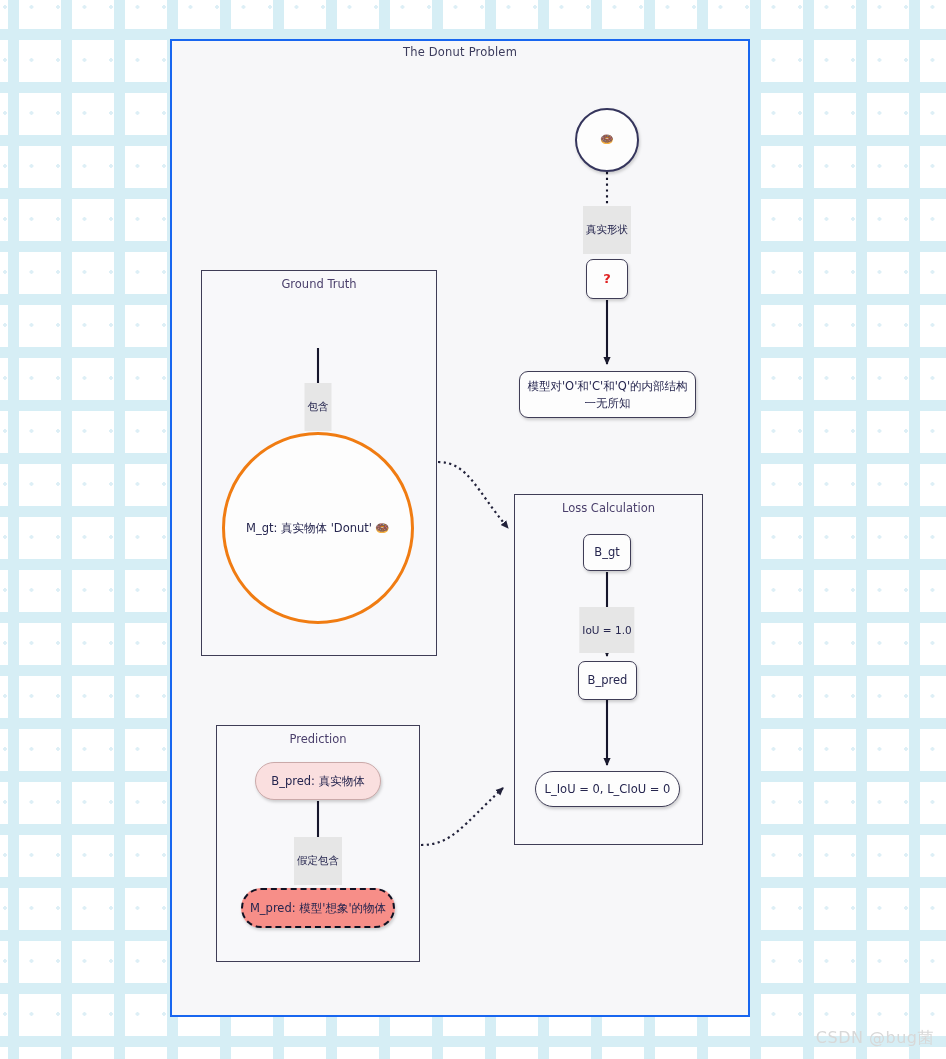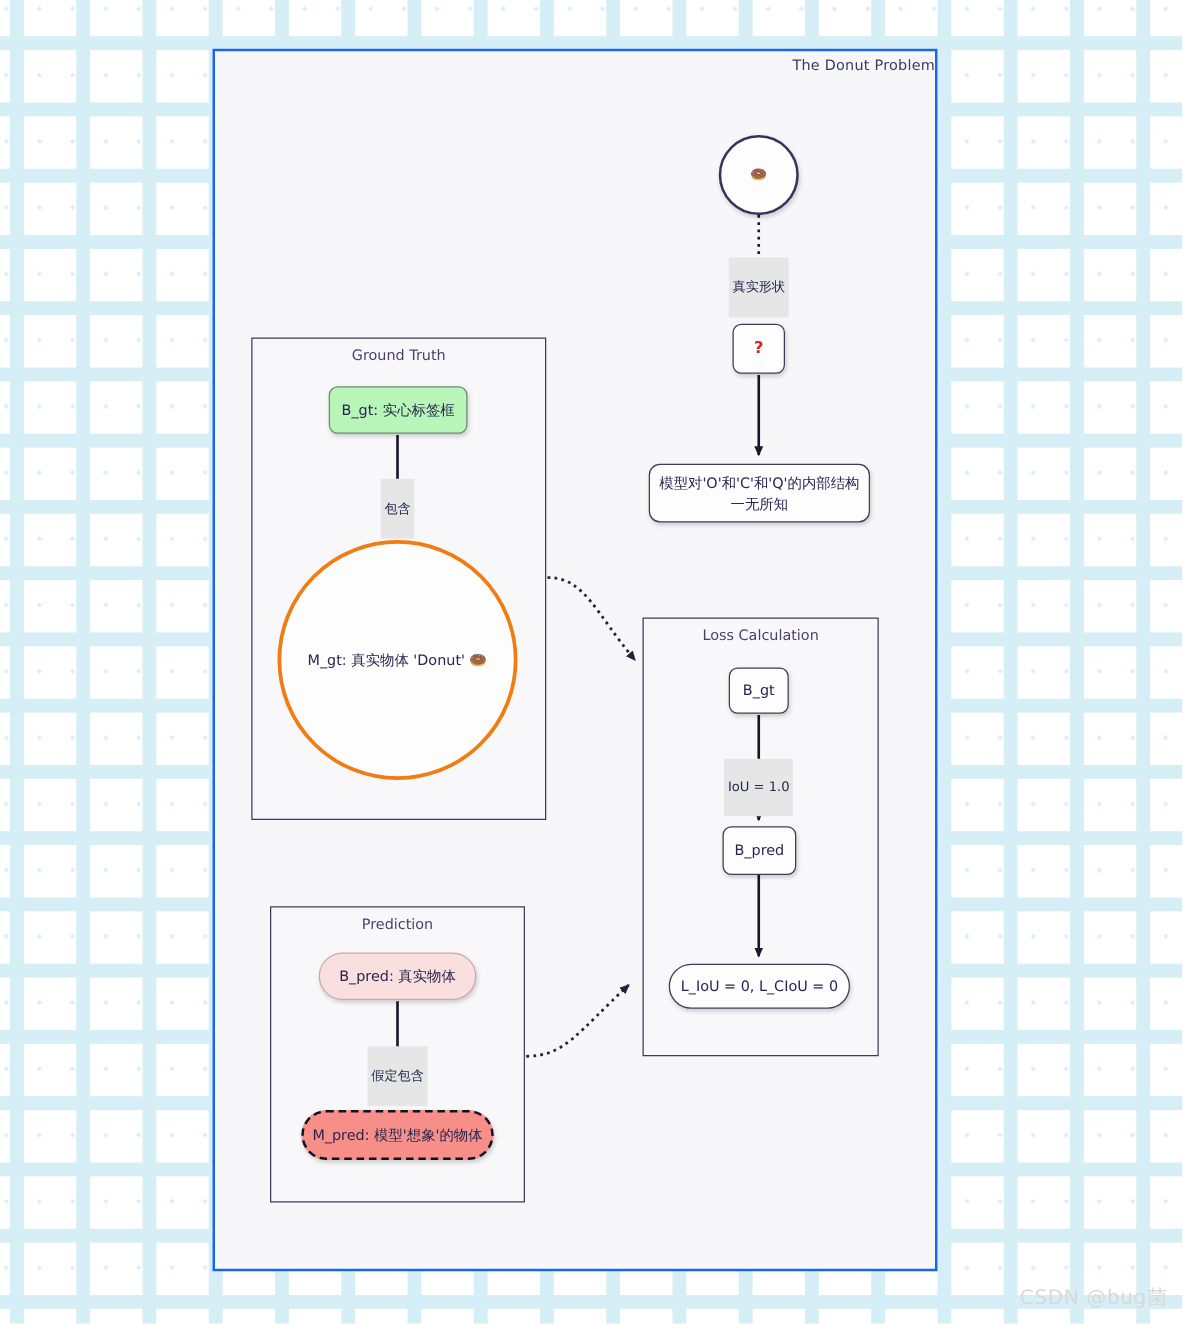--- a/index.html
+++ b/index.html
@@ -46,7 +46,7 @@
     left: 0;
     top: 4px;
     width: 100%;
-    text-align: right;
+    text-align: center;
     font-size: 11.5px;
     color: #3b3b5c;
     letter-spacing: .2px;

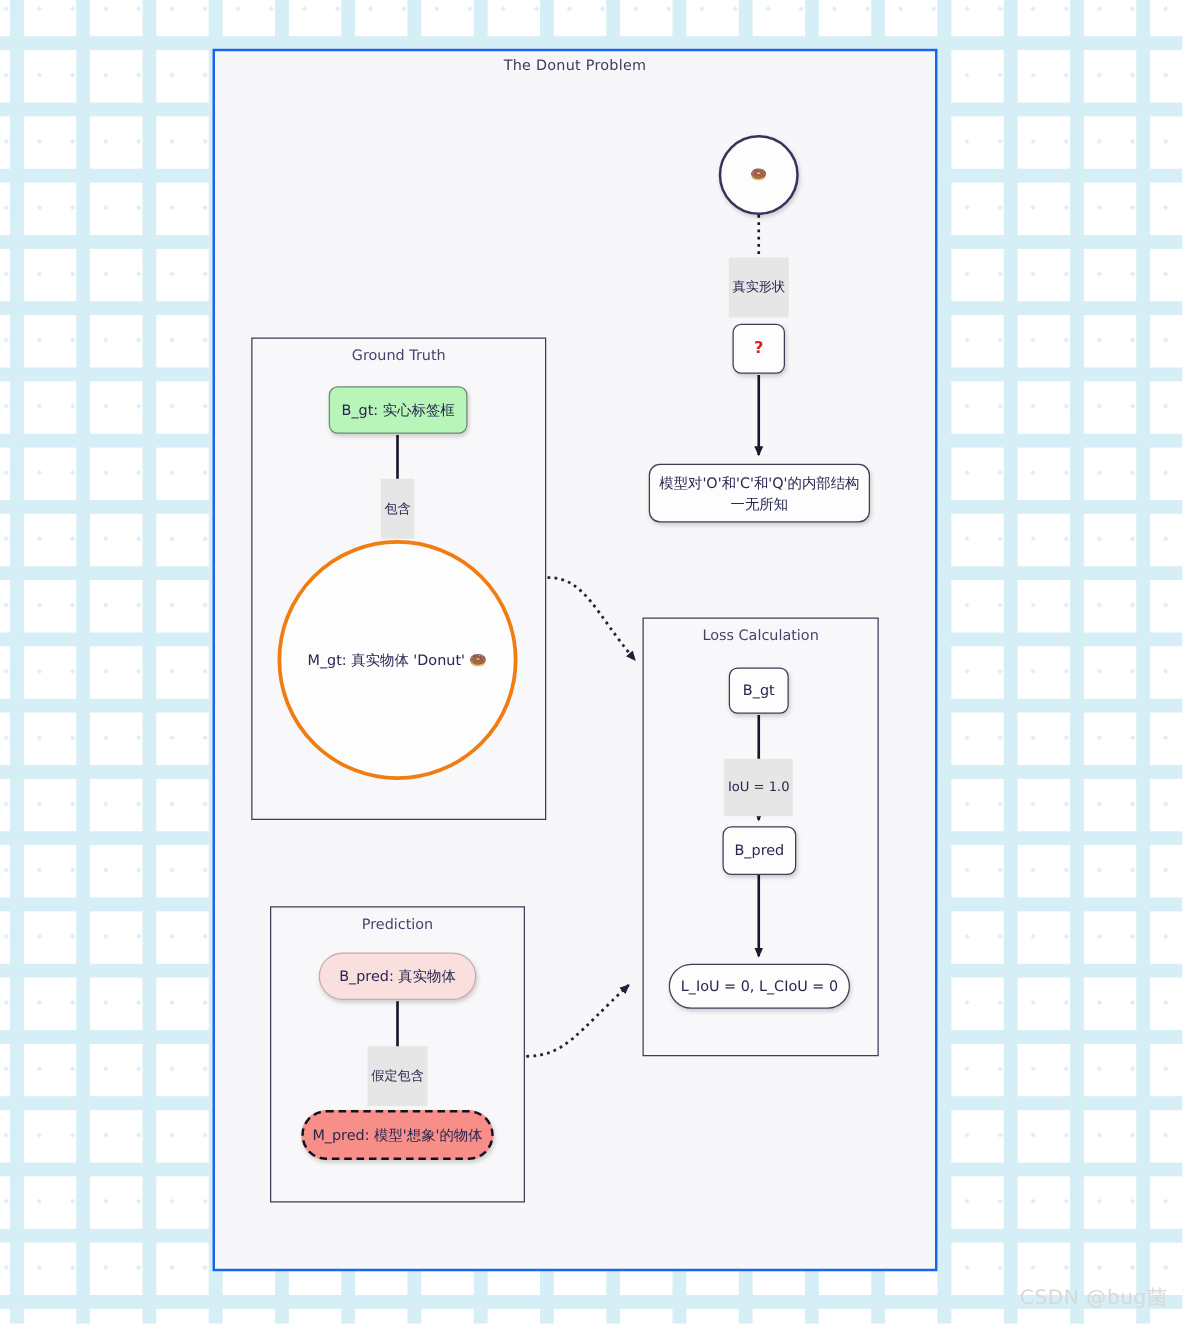--- a/index.html
+++ b/index.html
@@ -214,9 +214,6 @@
 一无所知</span>
   </div>
 
-  <div class="node n-green" style="left:263px; top:309px; width:111px; height:38px;">
-    <span>B_gt: 实心标签框</span>
-  </div>
 
   <div class="node n-circle-big" style="left:222px; top:432px; width:192px; height:192px;">
     <span>M_gt: 真实物体 'Donut' 🍩</span>

